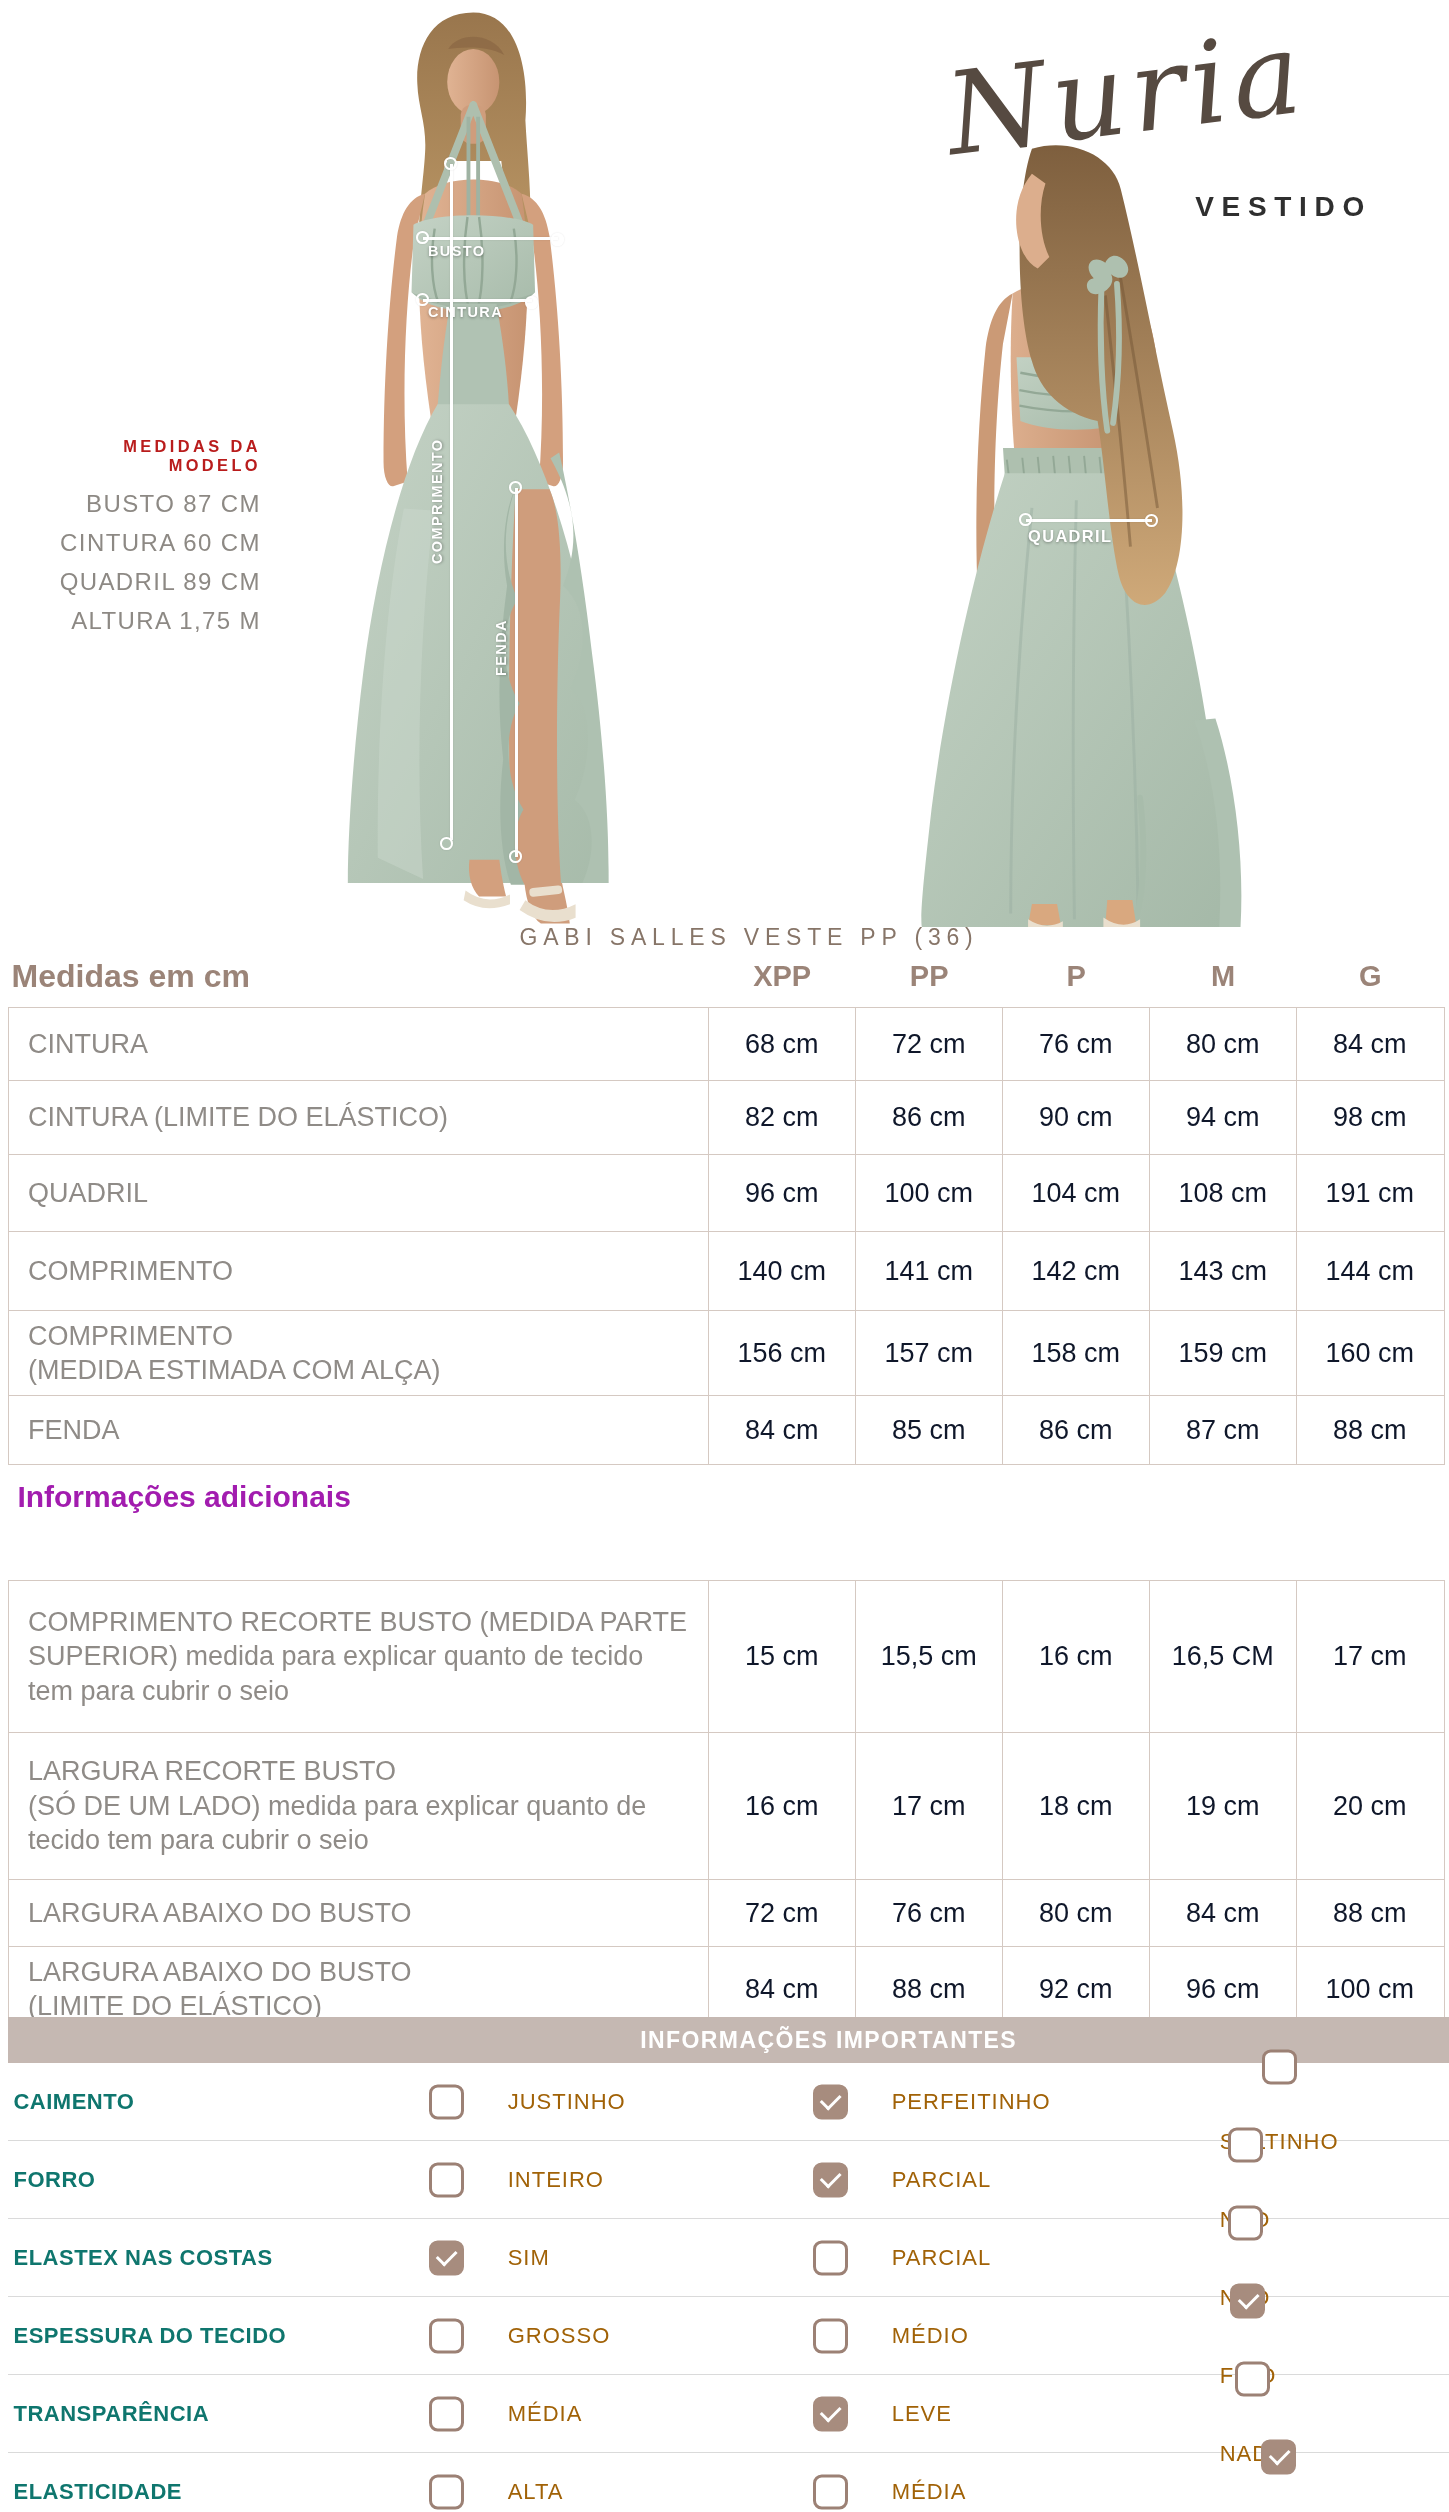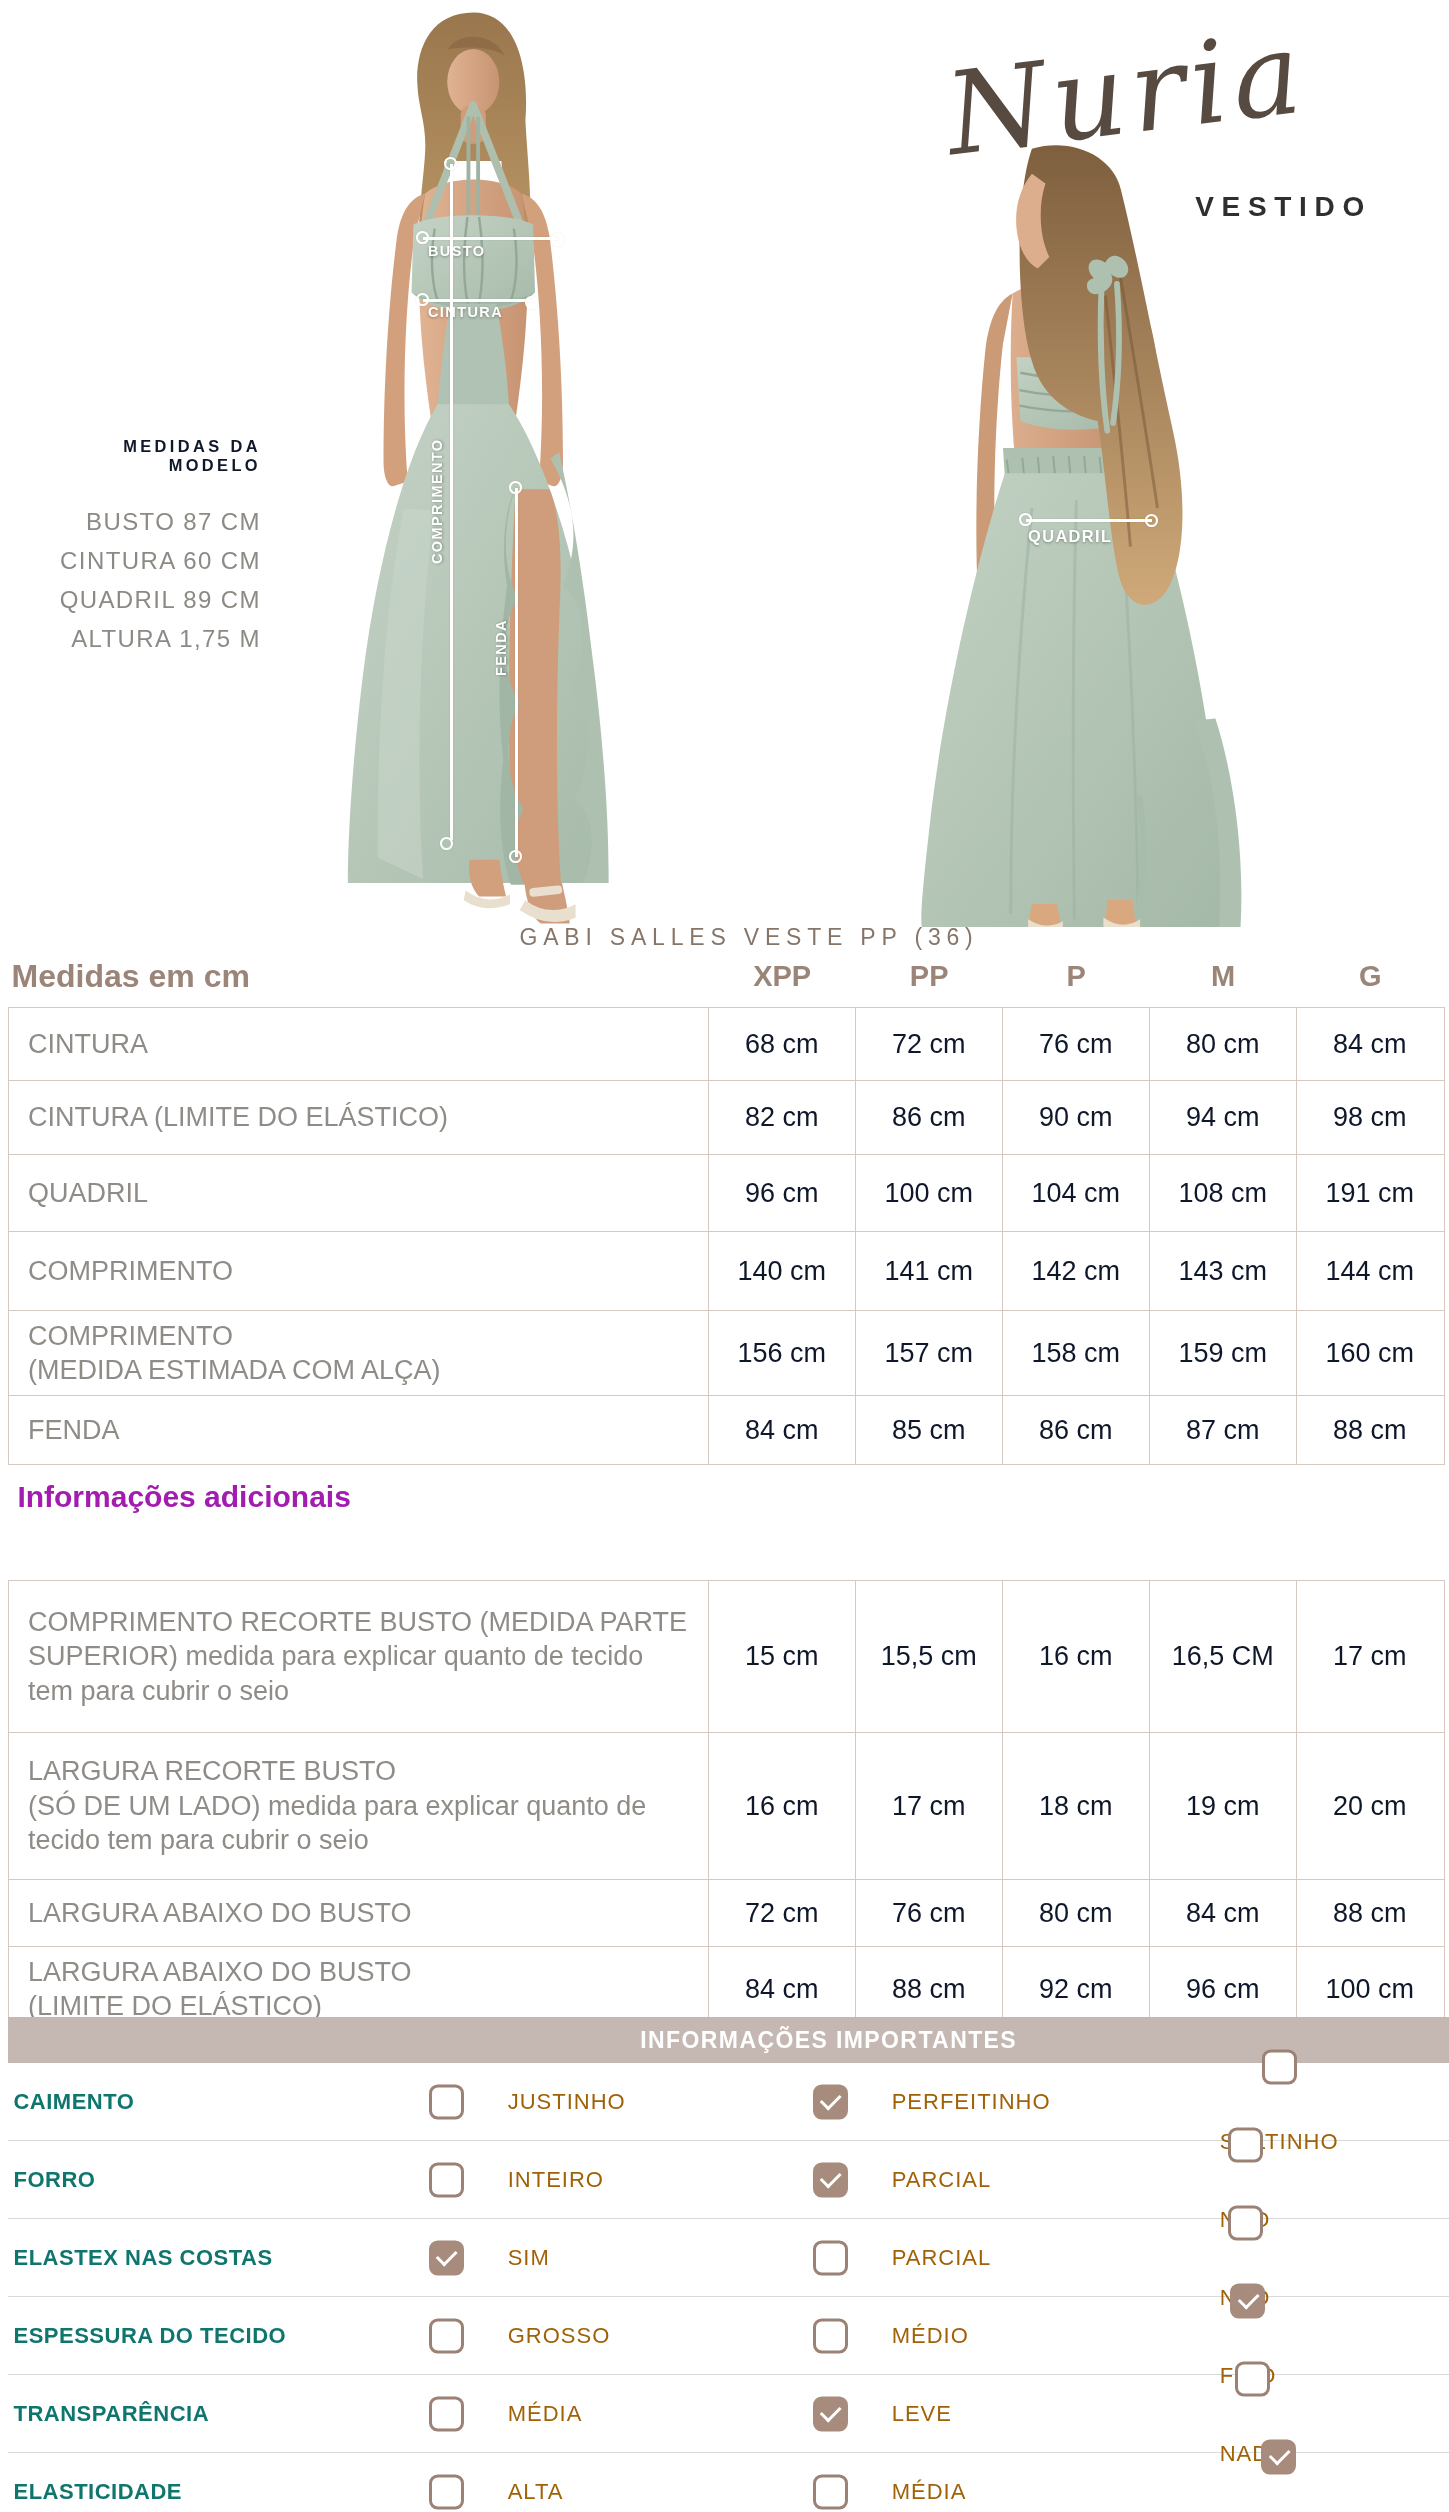--- a/index.html
+++ b/index.html
@@ -8,7 +8,7 @@
 
   
   .model-info{position:absolute;left:37px;top:437px;width:224px;text-align:right;}
-  .model-info .mi-title{font-size:16.4px;font-weight:700;letter-spacing:3.4px;color:#0f172a;margin-bottom:27px;}
+  .model-info .mi-title{font-size:16.4px;font-weight:700;letter-spacing:3.4px;color:#b91c1c;margin-bottom:9px;}
   .model-info .mi-line{font-size:24px;color:#8d8984;letter-spacing:1.4px;line-height:39px;white-space:nowrap;}
 
   

